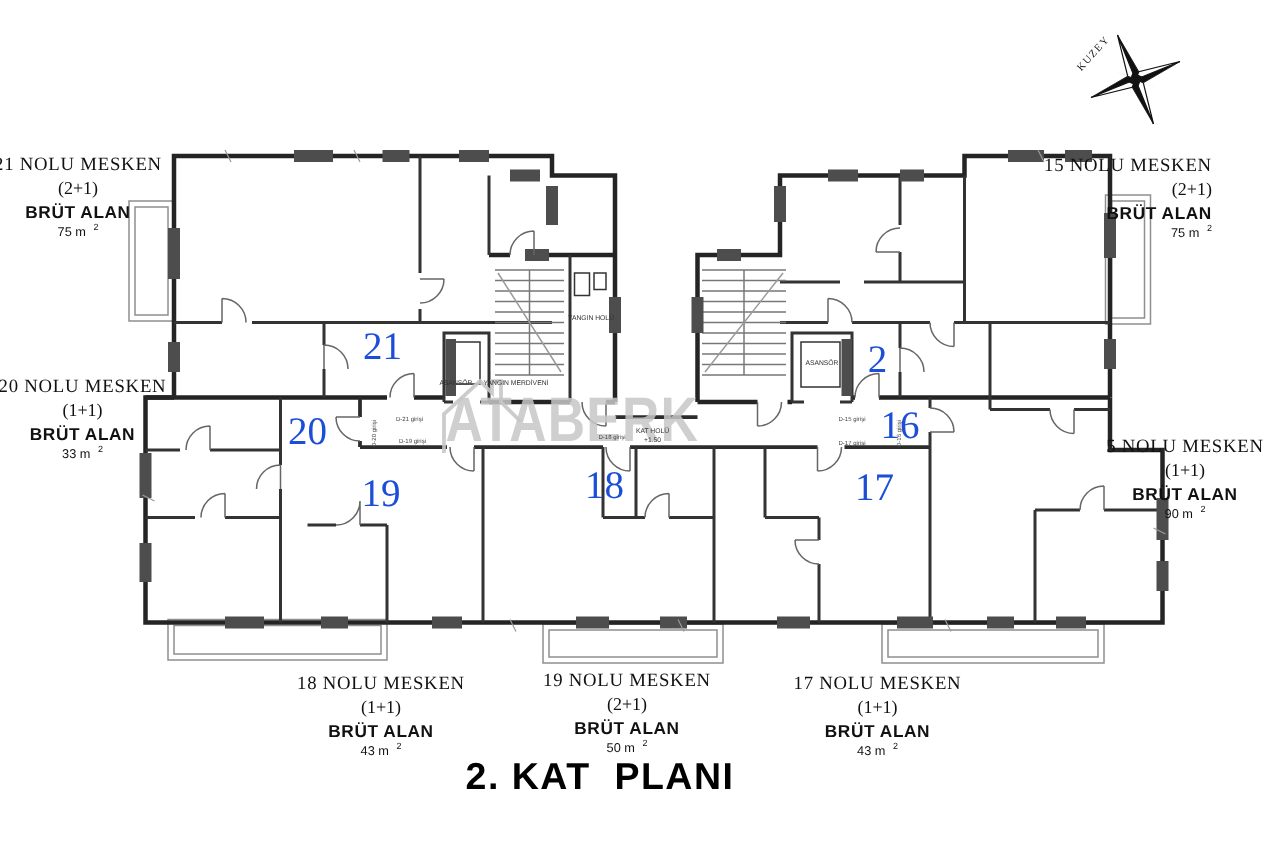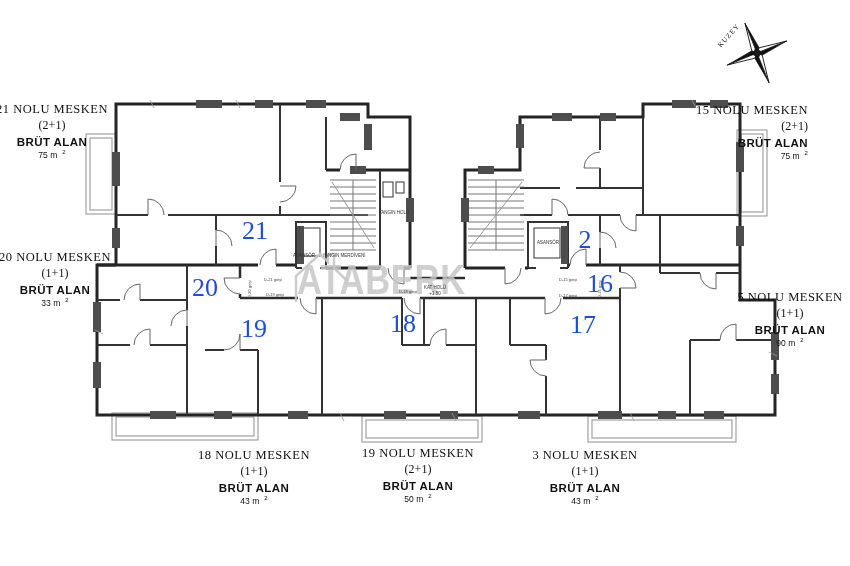--- a/index.html
+++ b/index.html
@@ -270,7 +270,7 @@
   </div>
 
   <div class="callout" style="left:585px;top:448px;">
-    <div class="name">3 NOLU MESKEN</div>
+    <div class="name">17 NOLU MESKEN</div>
     <div class="plan">(1+1)</div>
     <div class="brut">BRÜT ALAN</div>
     <div class="area"><span>43 m</span><sup>2</sup></div>

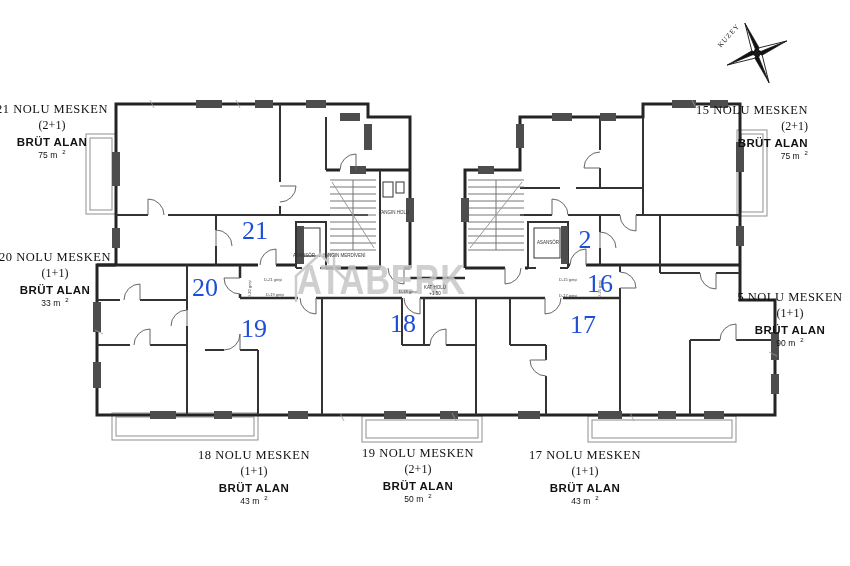--- a/index.html
+++ b/index.html
@@ -299,6 +299,7 @@
   <div class="tiny2" style="left:568px;top:295px;">D-17 girişi</div>
   <div class="tiny2 vert" style="left:599px;top:289px;">D-16 girişi</div>
 
+  <div id="title">2. KAT  PLANI</div>
 
 </div>
 

